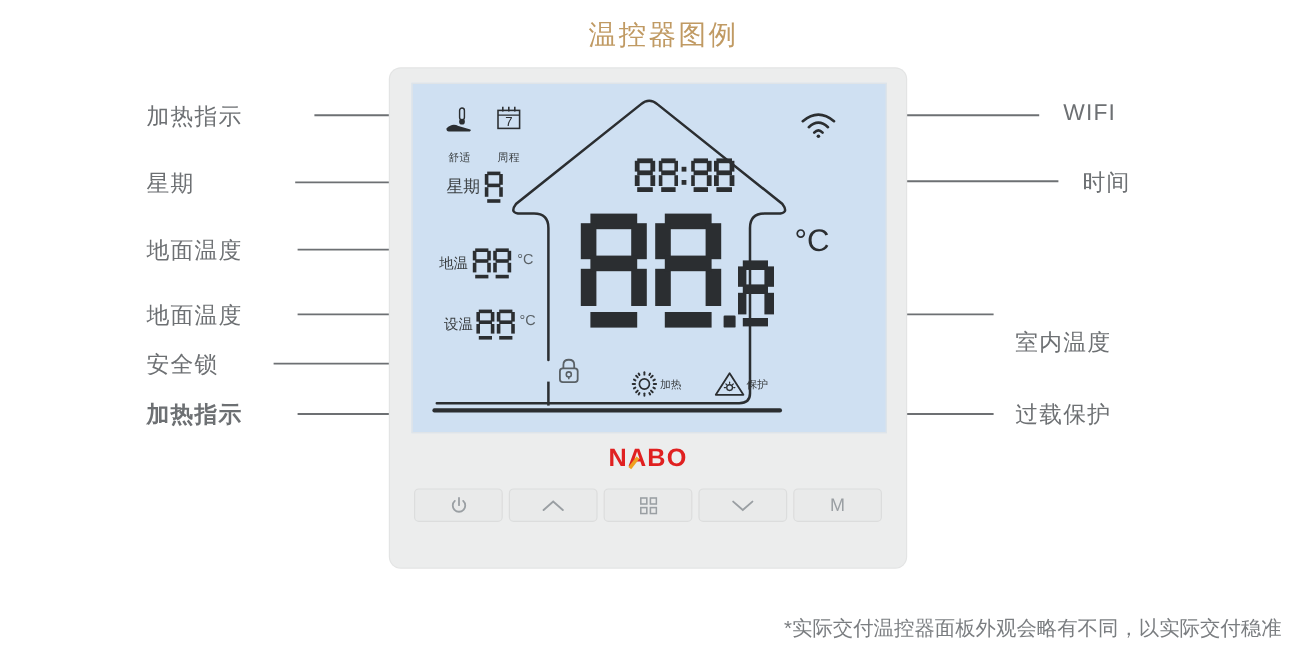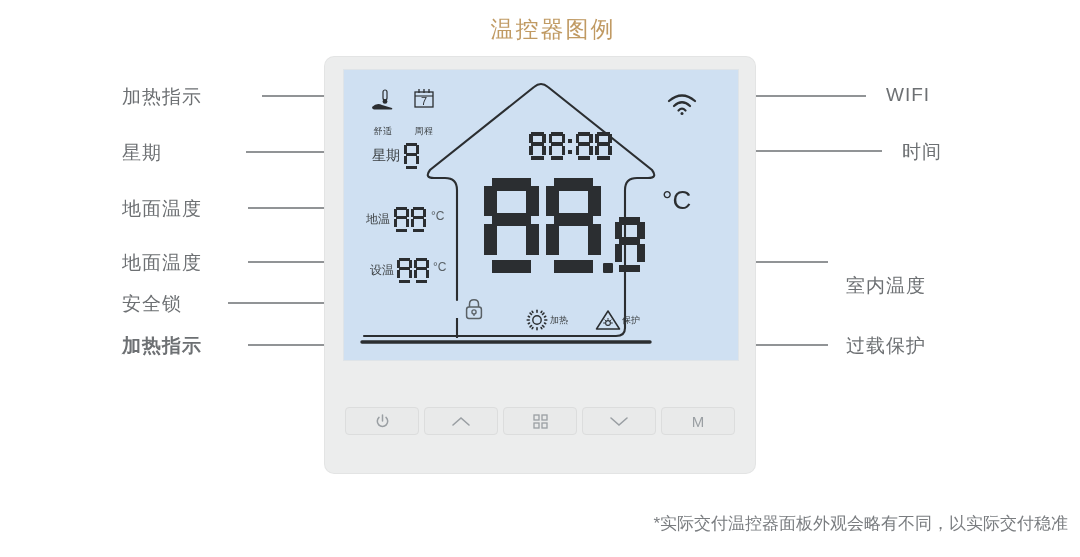--- a/index.html
+++ b/index.html
@@ -487,6 +487,7 @@
 
   </div>
 
+  <div id="brand"><span class="b-red">N</span><span class="b-a">A</span><span class="b-red">B</span><span class="b-red">O</span></div>
 
   <div id="button-row">
     <div class="dev-btn">

